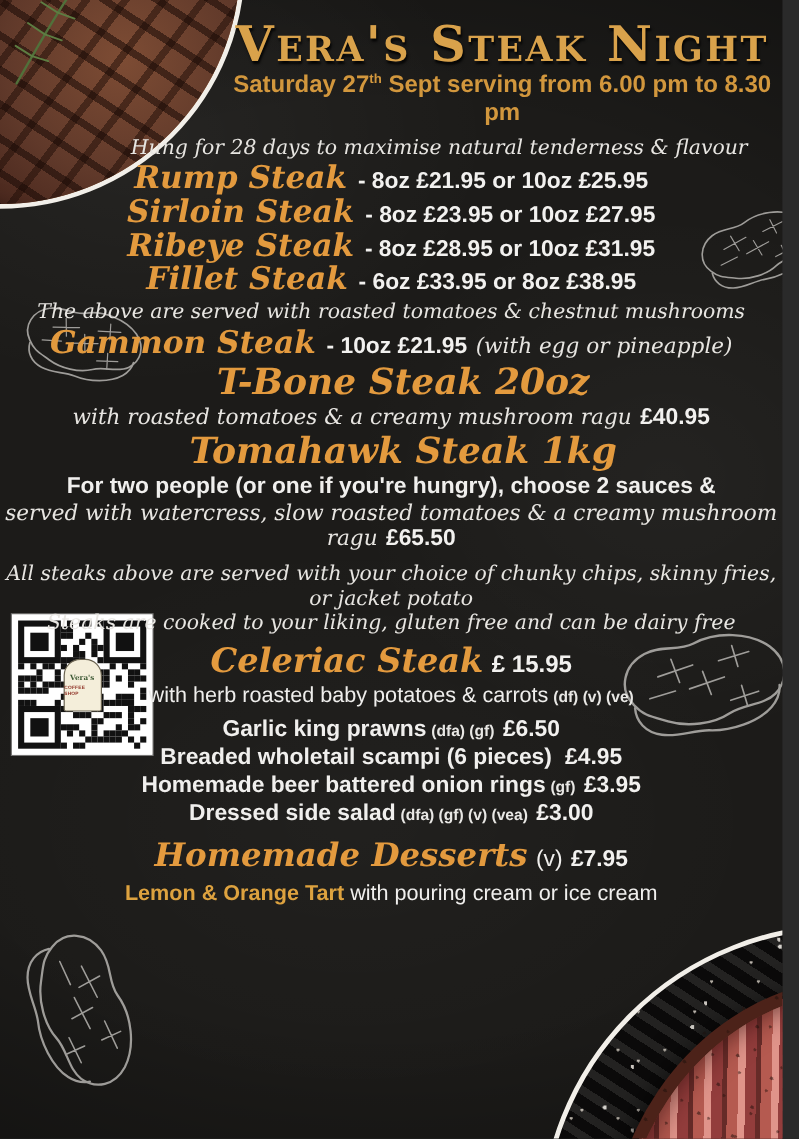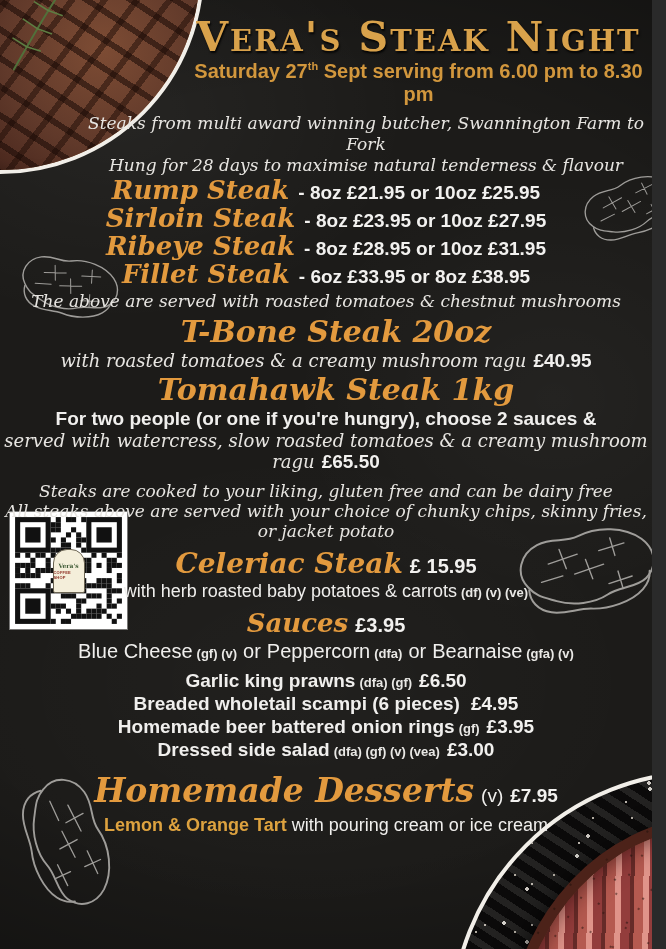--- a/index.html
+++ b/index.html
@@ -322,7 +322,6 @@
     </div>
 
     <div class="intro">
-      <span class="chalk">Steaks from multi award winning butcher, Swannington Farm to Fork</span>
       <span class="chalk">Hung for 28 days to maximise natural tenderness &amp; flavour</span>
     </div>
 

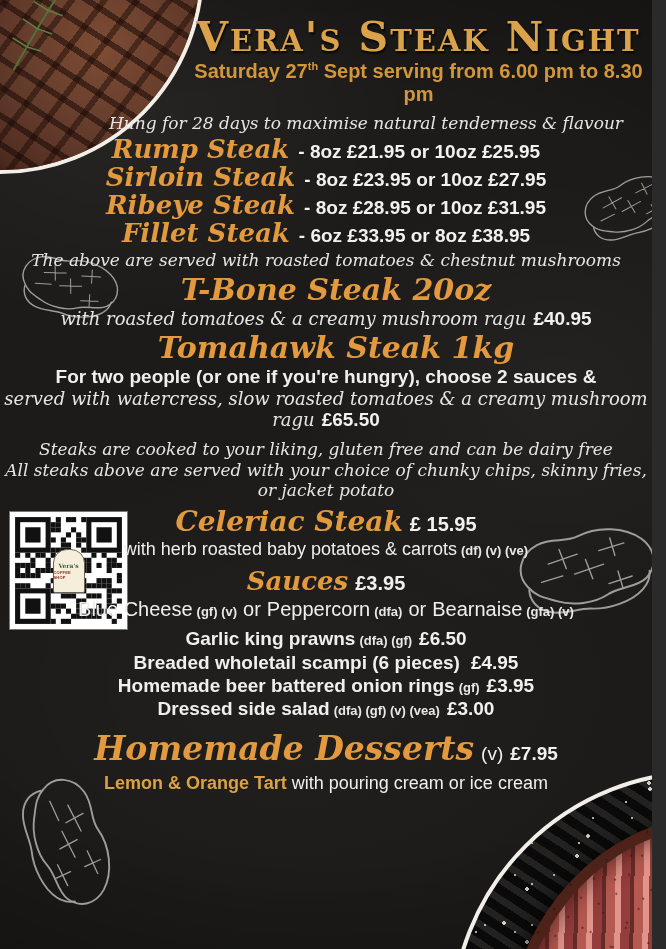--- a/index.html
+++ b/index.html
@@ -334,6 +334,9 @@
 
     <div class="note chalk">The above are served with roasted tomatoes &amp; chestnut mushrooms</div>
 
+    <div class="row" style="margin-top:3px;">
+      <span class="script h-steak">Gammon Steak</span><span class="detail">- 10oz £21.95</span><span class="chalk" style="font-size:18px;margin-left:7px;">(with egg or pineapple)</span>
+    </div>
 
     <div style="margin-top:5px;">
       <div class="script h-big">T-Bone Steak 20oz</div>

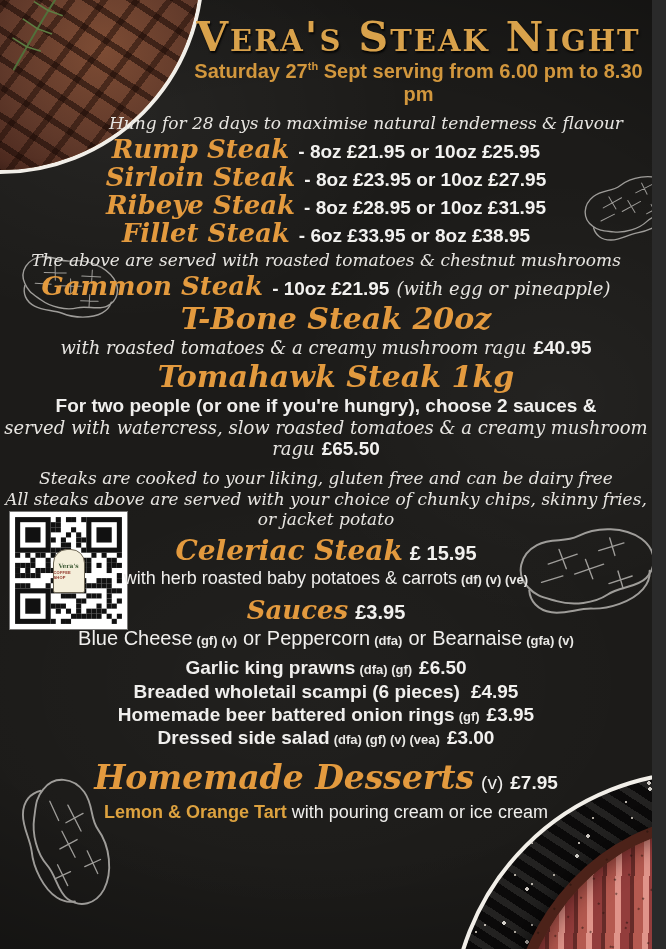--- a/index.html
+++ b/index.html
@@ -350,8 +350,8 @@
     </div>
 
     <div style="margin-top:8px;">
+      <div class="note chalk" style="margin-top:0;">All steaks above are served with your choice of chunky chips, skinny fries, or jacket potato</div>
       <div class="note chalk" style="margin-top:0;">Steaks are cooked to your liking, gluten free and can be dairy free</div>
-      <div class="note chalk" style="margin-top:0;">All steaks above are served with your choice of chunky chips, skinny fries, or jacket potato</div>
     </div>
 
 

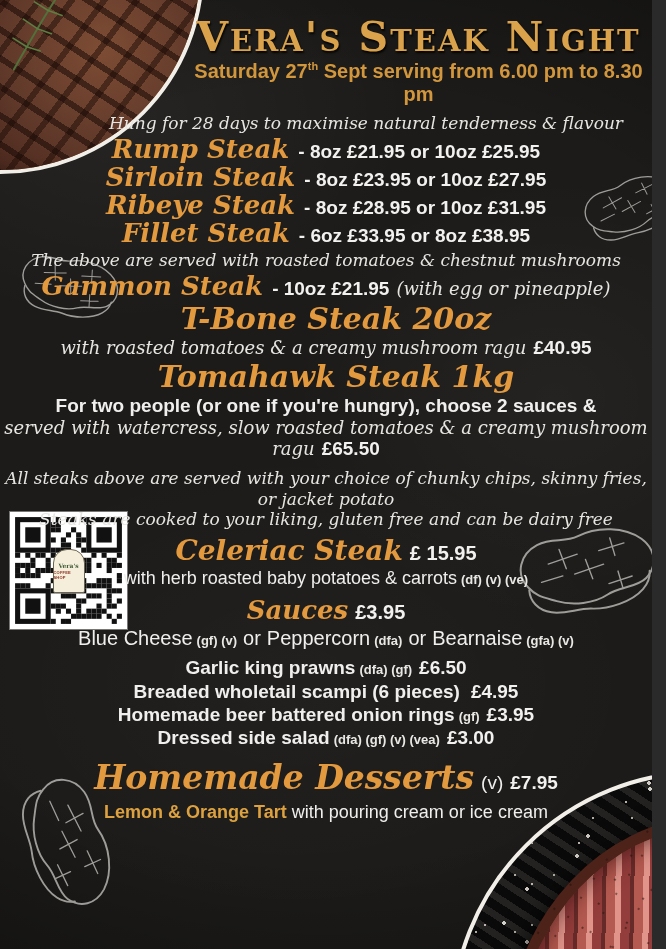--- a/index.html
+++ b/index.html
@@ -360,12 +360,6 @@
       <div class="desc"><span>with herb roasted baby potatoes &amp; carrots</span><span class="tag">(df) (v) (ve)</span></div>
     </div>
 
-    <div style="margin-top:8px;">
-      <div><span class="script h-small">Sauces</span><span class="price" style="font-size:20px;">£3.95</span></div>
-      <div style="margin-top:3px;">
-        <span class="sauce-name">Blue Cheese</span><span class="tag">(gf) (v)</span><span class="sauce-or">or</span><span class="sauce-name">Peppercorn</span><span class="tag">(dfa)</span><span class="sauce-or">or</span><span class="sauce-name">Bearnaise</span><span class="tag">(gfa) (v)</span>
-      </div>
-    </div>
 
     <div style="margin-top:6px;">
       <div style="margin-top:3px;">

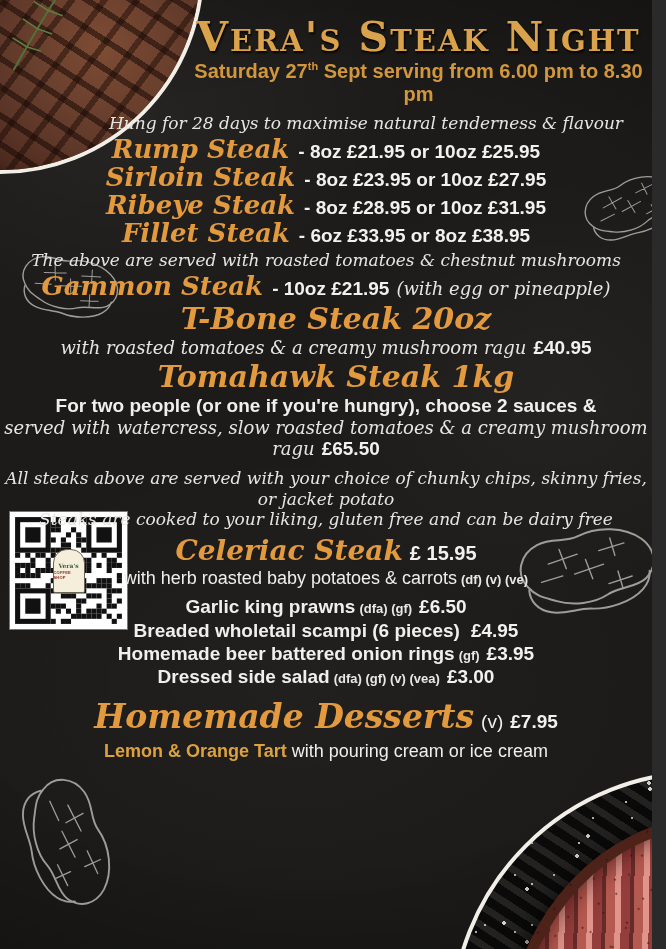--- a/index.html
+++ b/index.html
@@ -371,7 +371,7 @@
     </div>
 
     <div style="margin-top:9px;">
-      <div><span class="script" style="font-size:33px;">Homemade Desserts</span><span style="font-size:19px;margin-left:7px;">(v)</span><span class="price">£7.95</span></div>
+      <div><span class="script" style="font-size:27px;">Homemade Desserts</span><span style="font-size:19px;margin-left:7px;">(v)</span><span class="price">£7.95</span></div>
       <div style="margin-top:4px;">
         <div class="dessert-item"><span class="dessert-name">Lemon &amp; Orange Tart</span><span> with pouring cream or ice cream</span></div>
 

